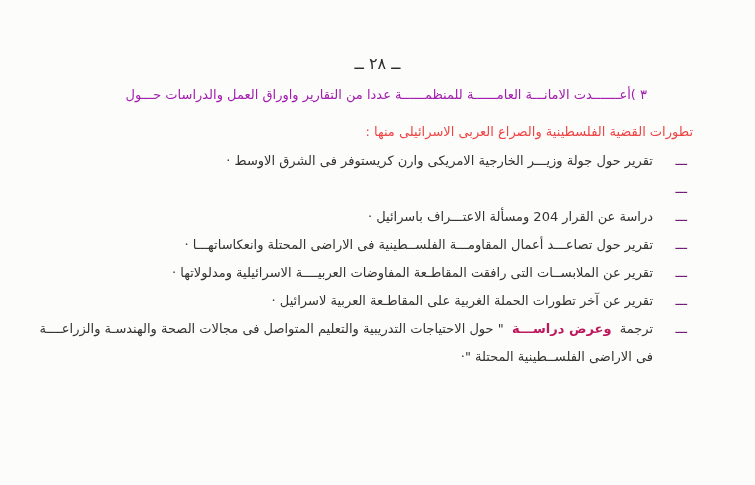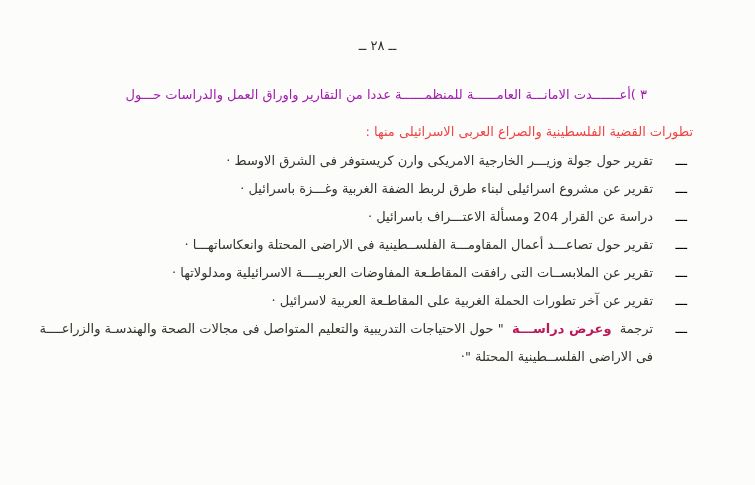--- a/index.html
+++ b/index.html
@@ -23,11 +23,11 @@
   }
   .pageno {
     position: absolute;
-    top: 38px;
+    top: 54px;
     left: 0;
     right: 0;
     text-align: center;
-    font-size: 13px;
+    font-size: 16px;
     letter-spacing: 2px;
     color: #2e2c27;
     white-space: nowrap;

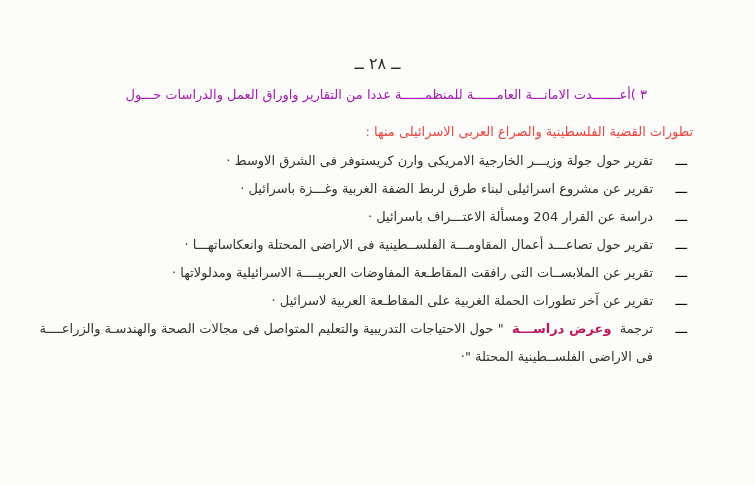--- a/index.html
+++ b/index.html
@@ -68,7 +68,7 @@
     flex: 0 0 auto;
     width: 22px;
     margin-inline-end: 12px;
-    color: #000000;
+    color: #701a75;
     white-space: nowrap;
   }
   .btext {

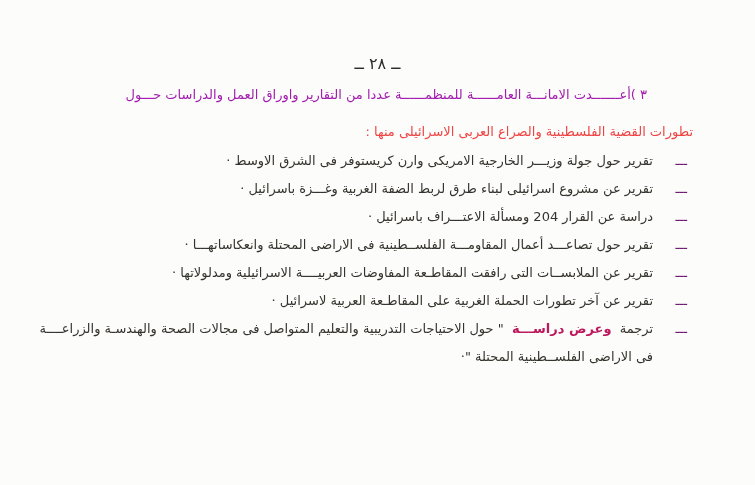--- a/index.html
+++ b/index.html
@@ -118,7 +118,6 @@
 
     <div class="brow">
       <span class="dash">ـــ</span>
-      <span class="btext">تقرير عن مشروع اسرائيلى لبناء طرق لربط الضفة الغربية وغـــزة باسرائيل ·</span>
     </div>
 
     <div class="brow">

